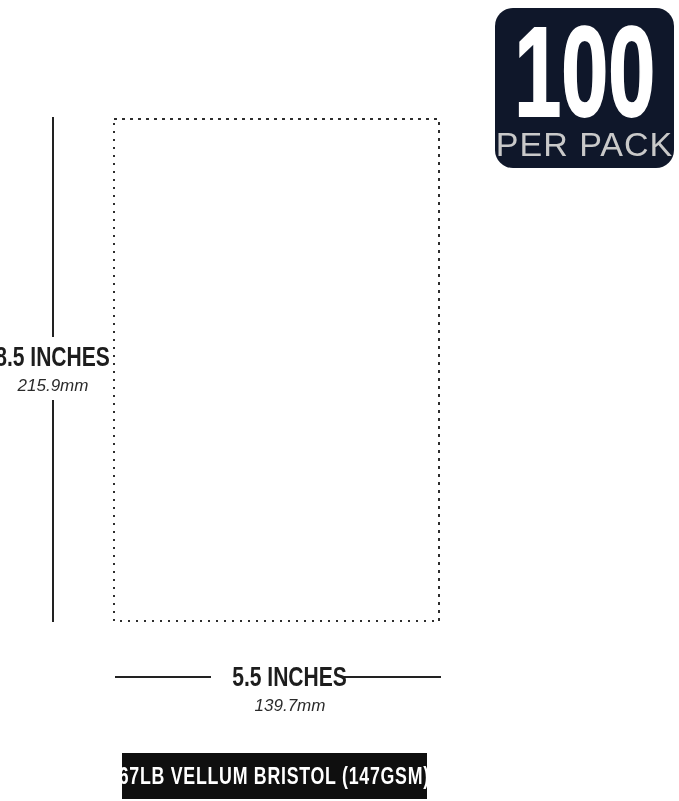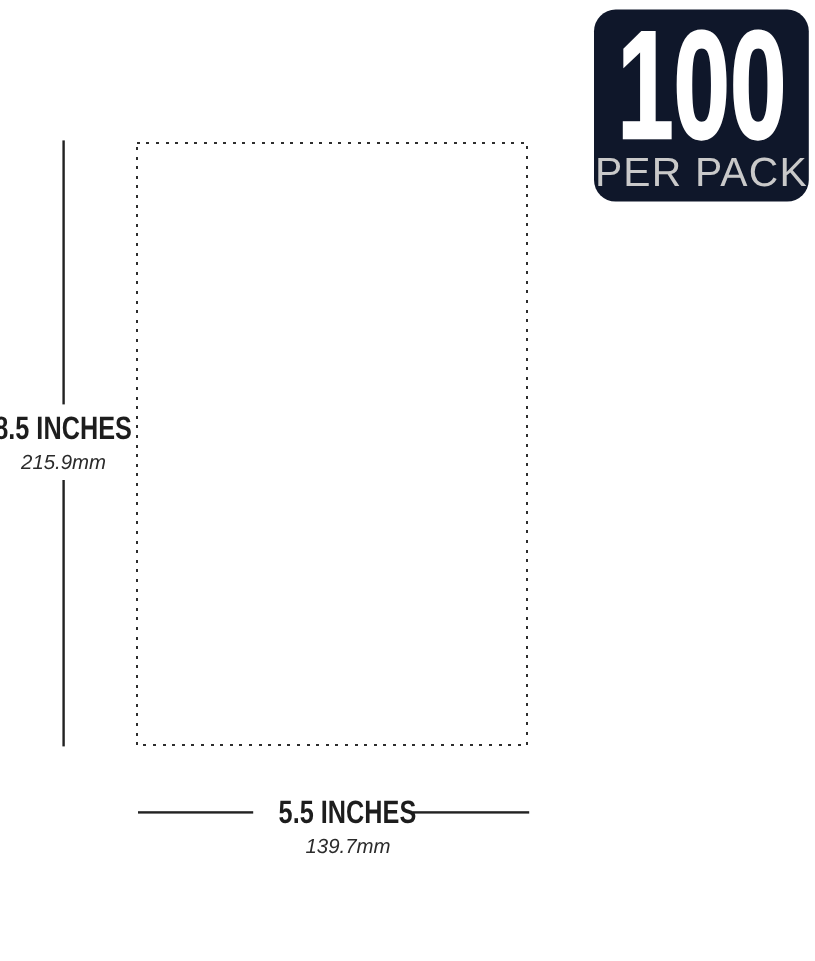--- a/index.html
+++ b/index.html
@@ -121,6 +121,9 @@
     <span class="badge-sub">PER PACK</span>
   </div>
 
+  <div class="footer-bar">
+    <span class="footer-text">67LB VELLUM BRISTOL (147GSM)</span>
+  </div>
 
 </div>
 

